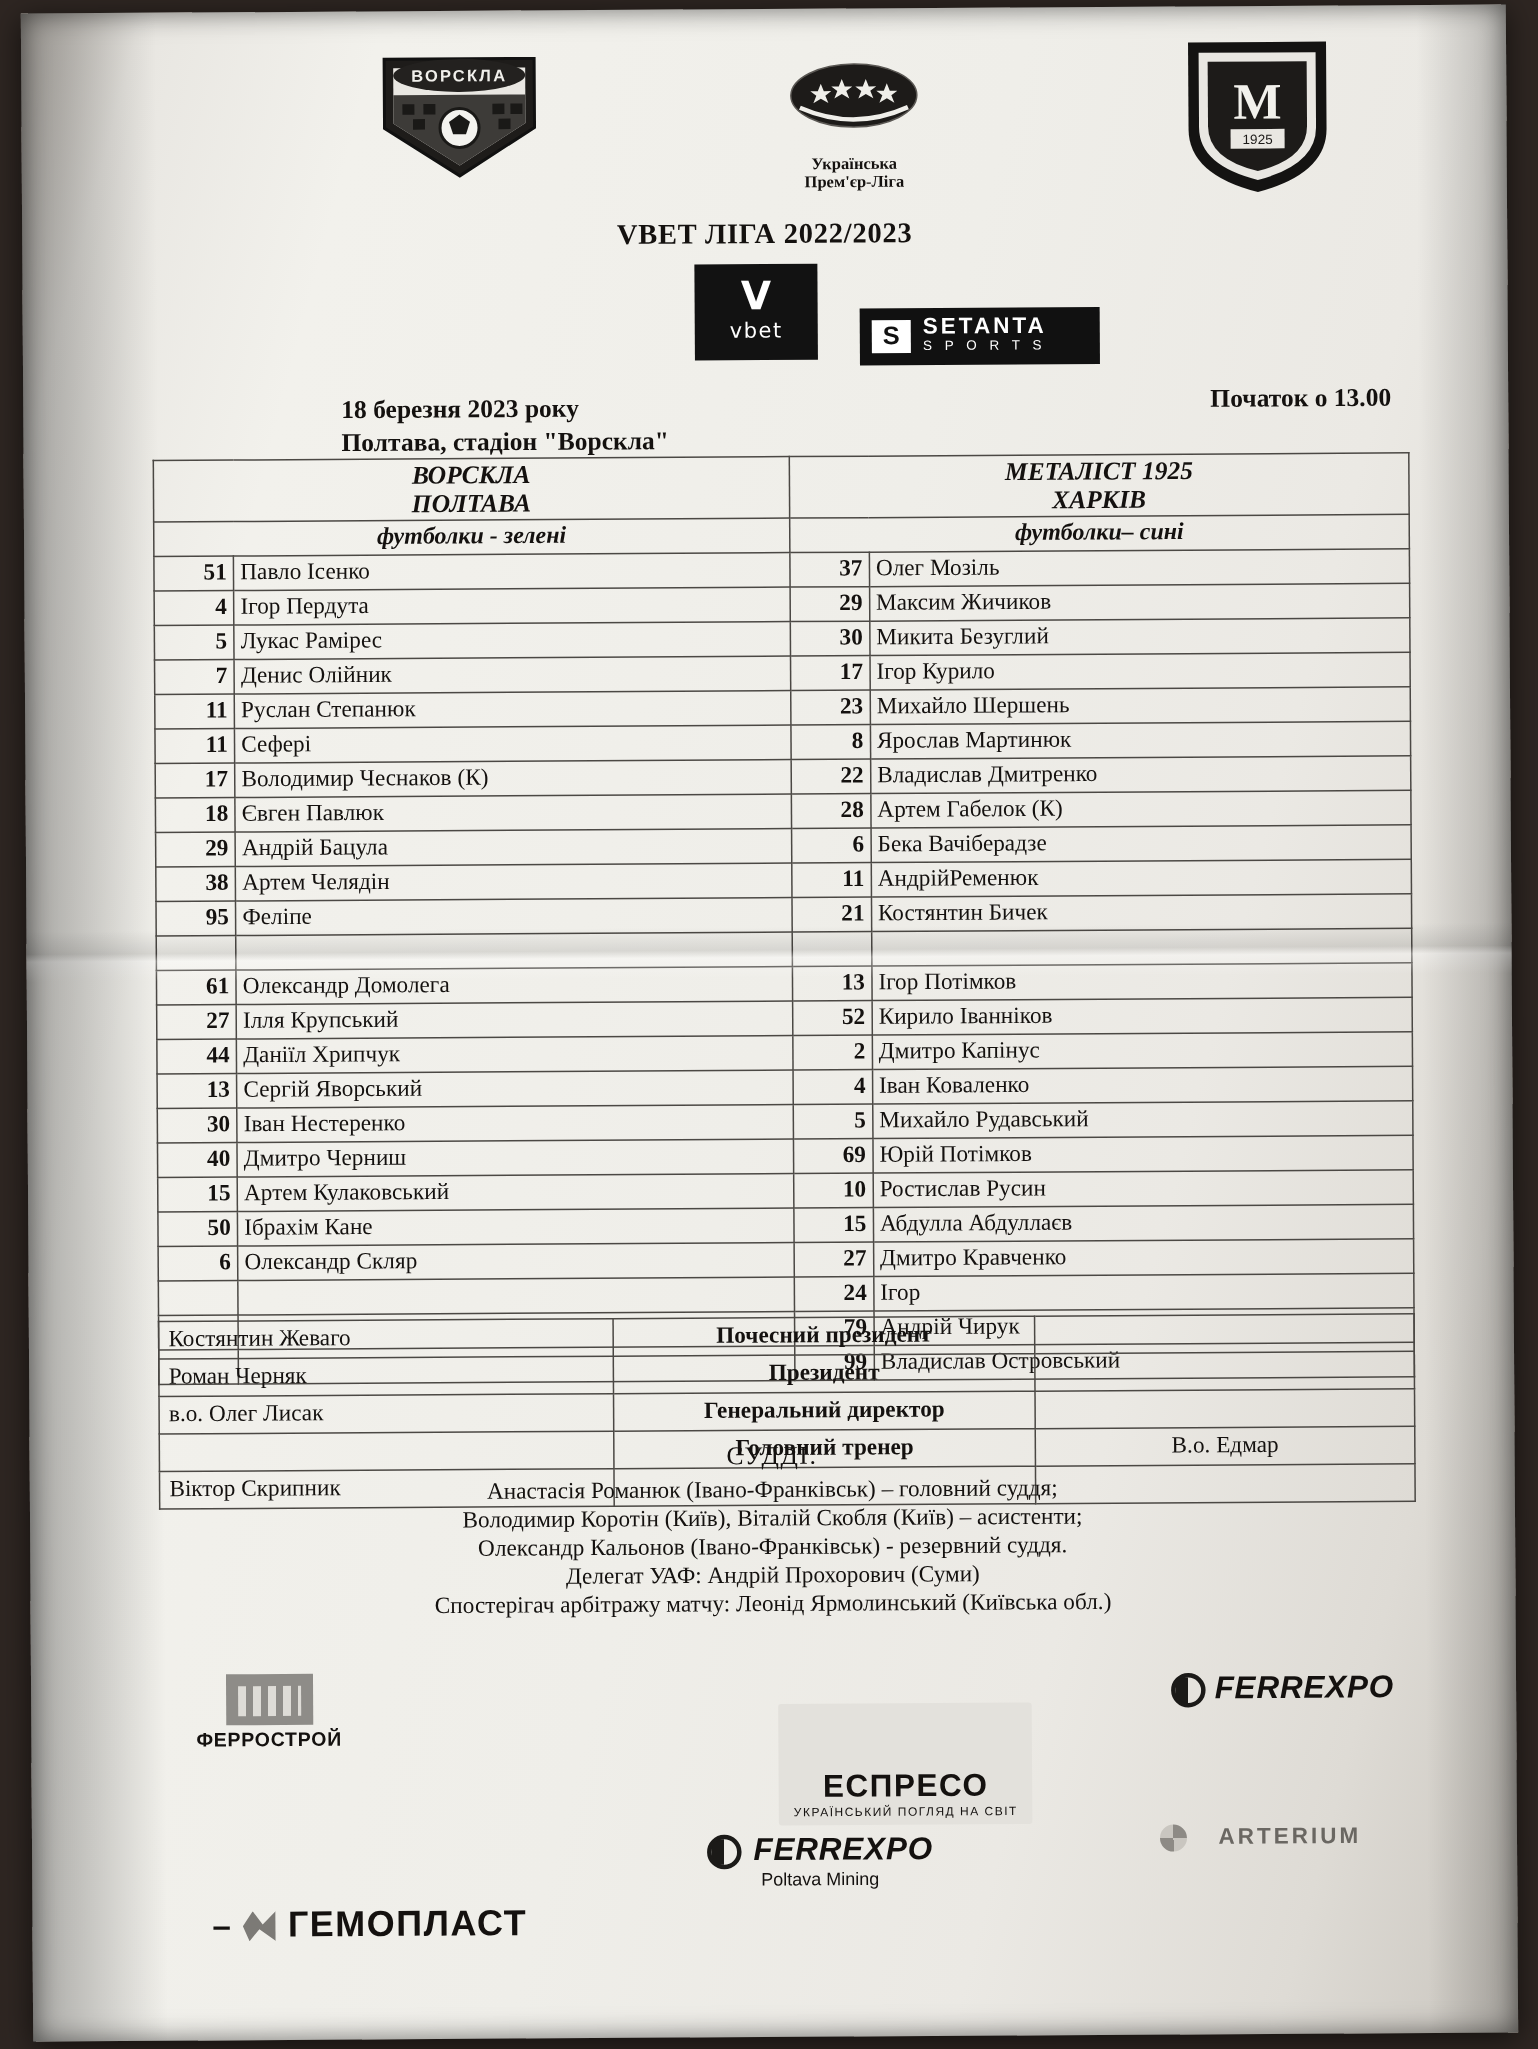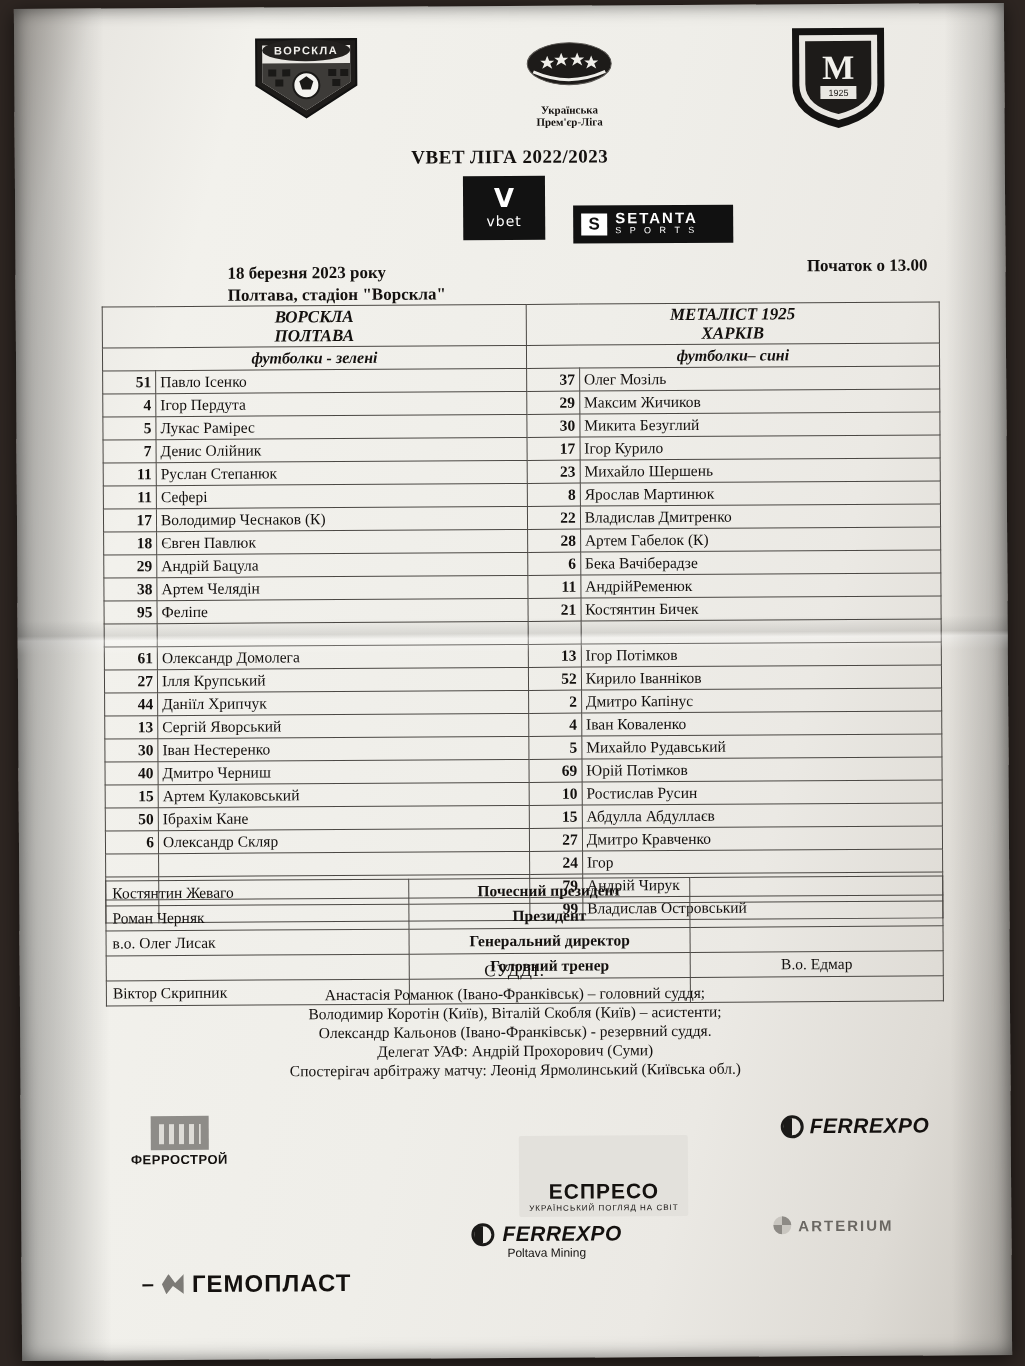--- a/index.html
+++ b/index.html
@@ -126,7 +126,7 @@
       background:linear-gradient(90deg,#1b1a18 50%,transparent 50%);}
   .fx-txt{font-size:21px;font-weight:bold;letter-spacing:.5px;font-style:italic;}
   .fx-sub{font-size:12px;}
-  .arterium{left:752px;top:1212px;display:flex;align-items:center;gap:7px;color:#6a6762;}
+  .arterium{left:752px;top:1212px;display:flex;align-items:flex-start;gap:21px;color:#6a6762;}
   .art-mark{width:18px;height:18px;border-radius:50%;
       background:conic-gradient(#8d8a85 0 25%,#c9c6c0 0 50%,#8d8a85 0 75%,#c9c6c0 0);}
   .art-txt{font-size:15px;letter-spacing:2px;font-weight:bold;}

